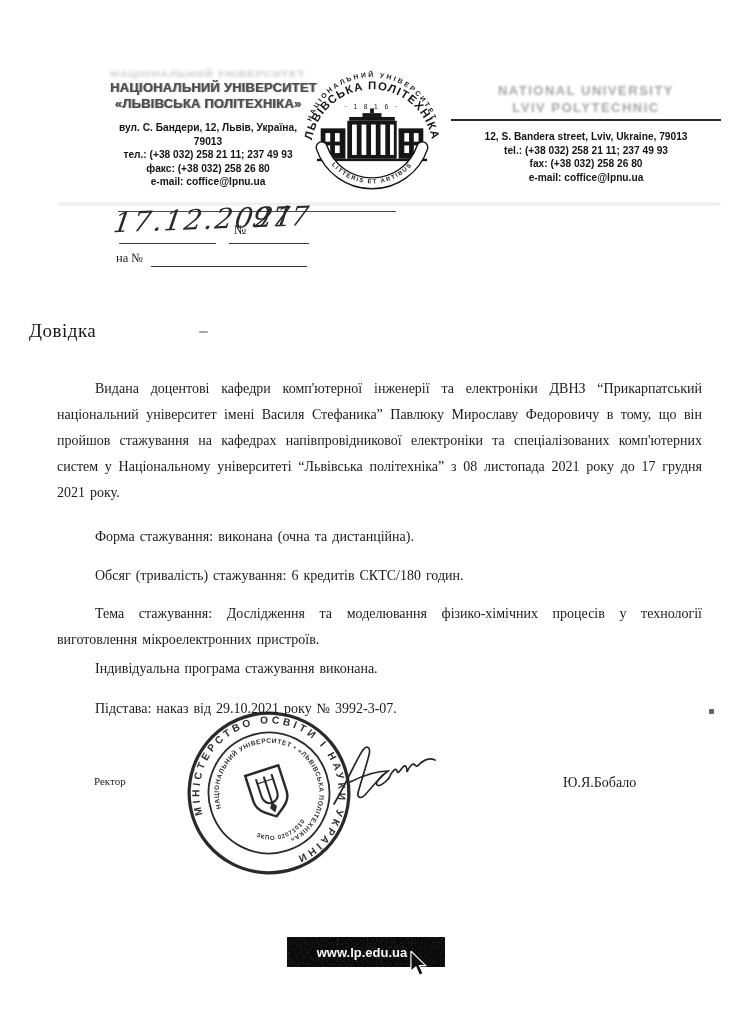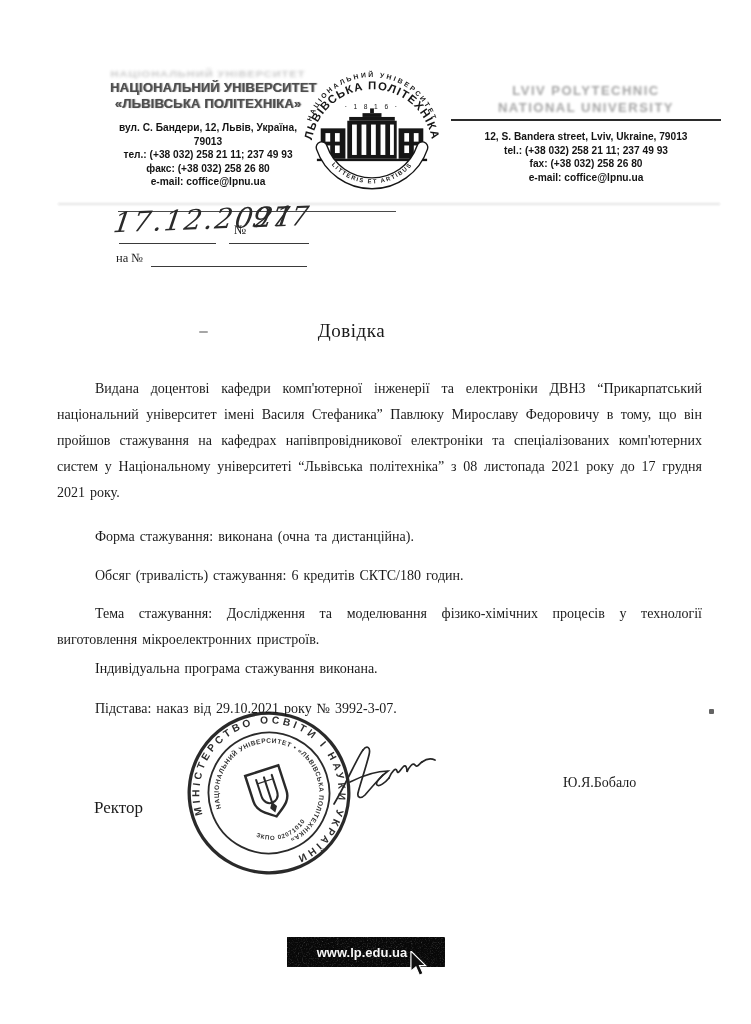--- a/index.html
+++ b/index.html
@@ -127,8 +127,8 @@
   </div>
 
   <div class="abs hdr-right">
+    <div class="ghost-en">NATIONAL UNIVERSITY</div>
     <div class="ghost-en">LVIV POLYTECHNIC</div>
-    <div class="ghost-en">NATIONAL UNIVERSITY</div>
     <div class="hdr-rule"></div>
     <div class="addr">
       <div>12, S. Bandera street, Lviv, Ukraine, 79013</div>

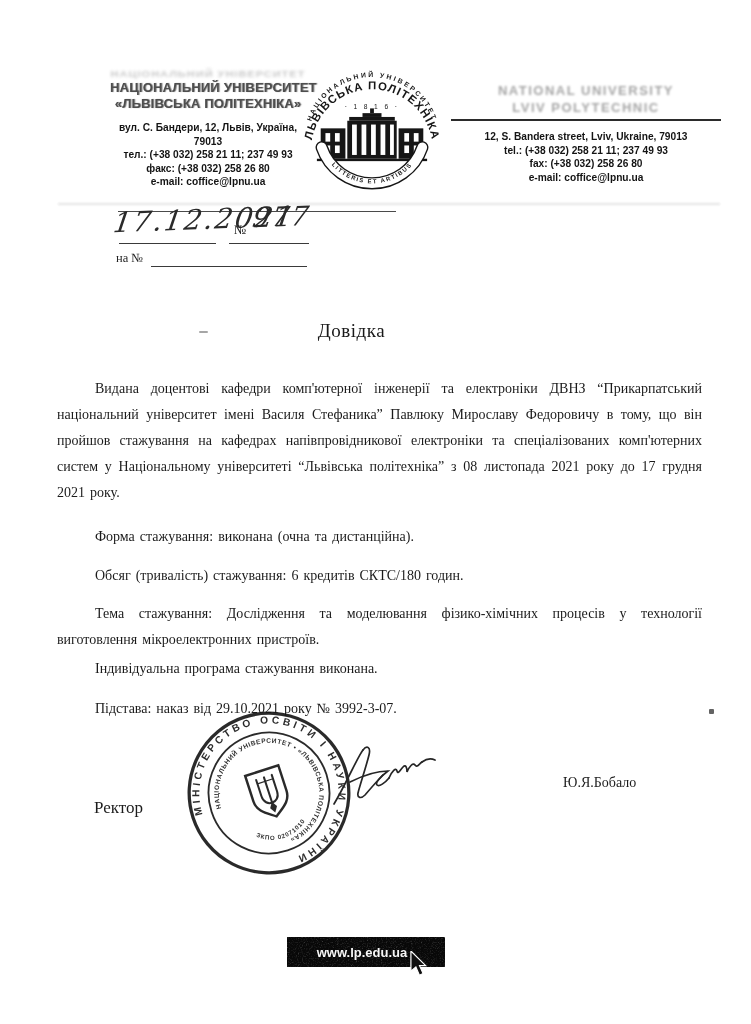--- a/index.html
+++ b/index.html
@@ -34,7 +34,7 @@
   .reply-line{left:151px;top:266px;width:156px;border-top:1.3px solid #3a3a3a;}
 
   
-  .title{left:57px;top:320px;width:645px;text-align:center;font-size:19px;letter-spacing:.5px;
+  .title{left:57px;top:320px;width:645px;text-align:left;font-size:19px;letter-spacing:.5px;
          transform:translateX(-28px);color:#191919;}
   .para{left:57px;width:645px;font-size:14px;line-height:26px;text-align:justify;
         text-indent:38px;color:#1b1b1b;word-spacing:1.5px;}

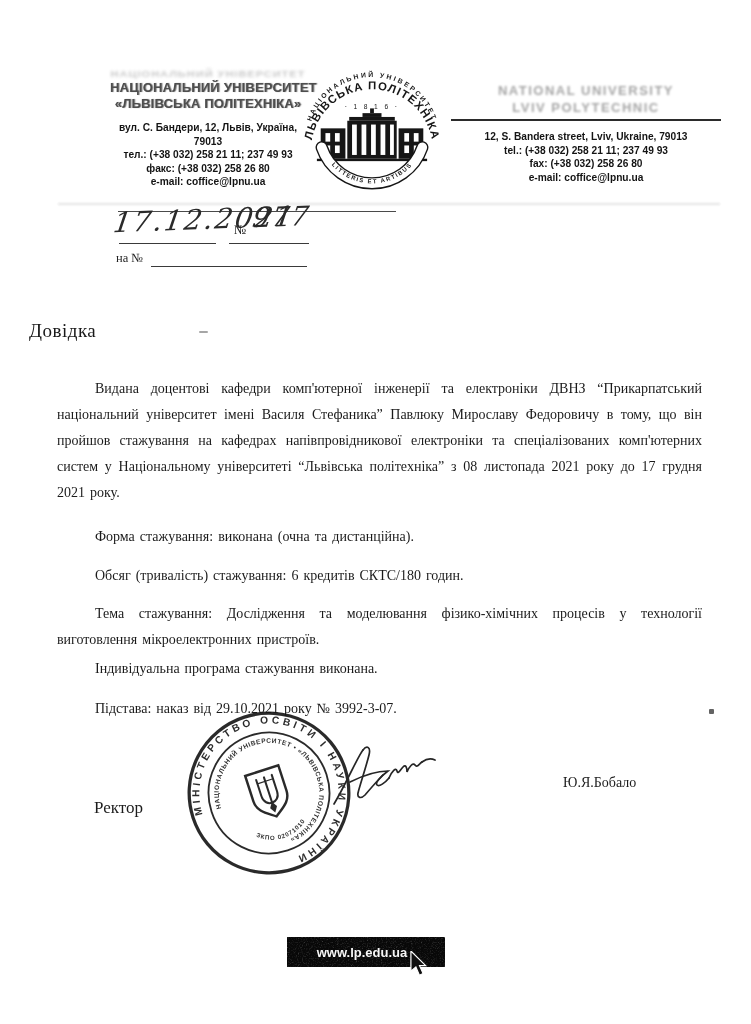--- a/index.html
+++ b/index.html
@@ -46,7 +46,7 @@
   .p6{top:696px;}
 
   
-  .role{left:94px;top:798px;font-size:17px;}
+  .role{left:94px;top:775px;font-size:11px;}
   .sig-name{left:563px;top:775px;font-size:14px;}
   .stamp-wrap{left:182px;top:706px;width:174px;height:174px;opacity:.9;}
   .scrawl{left:328px;top:740px;width:120px;height:74px;}

